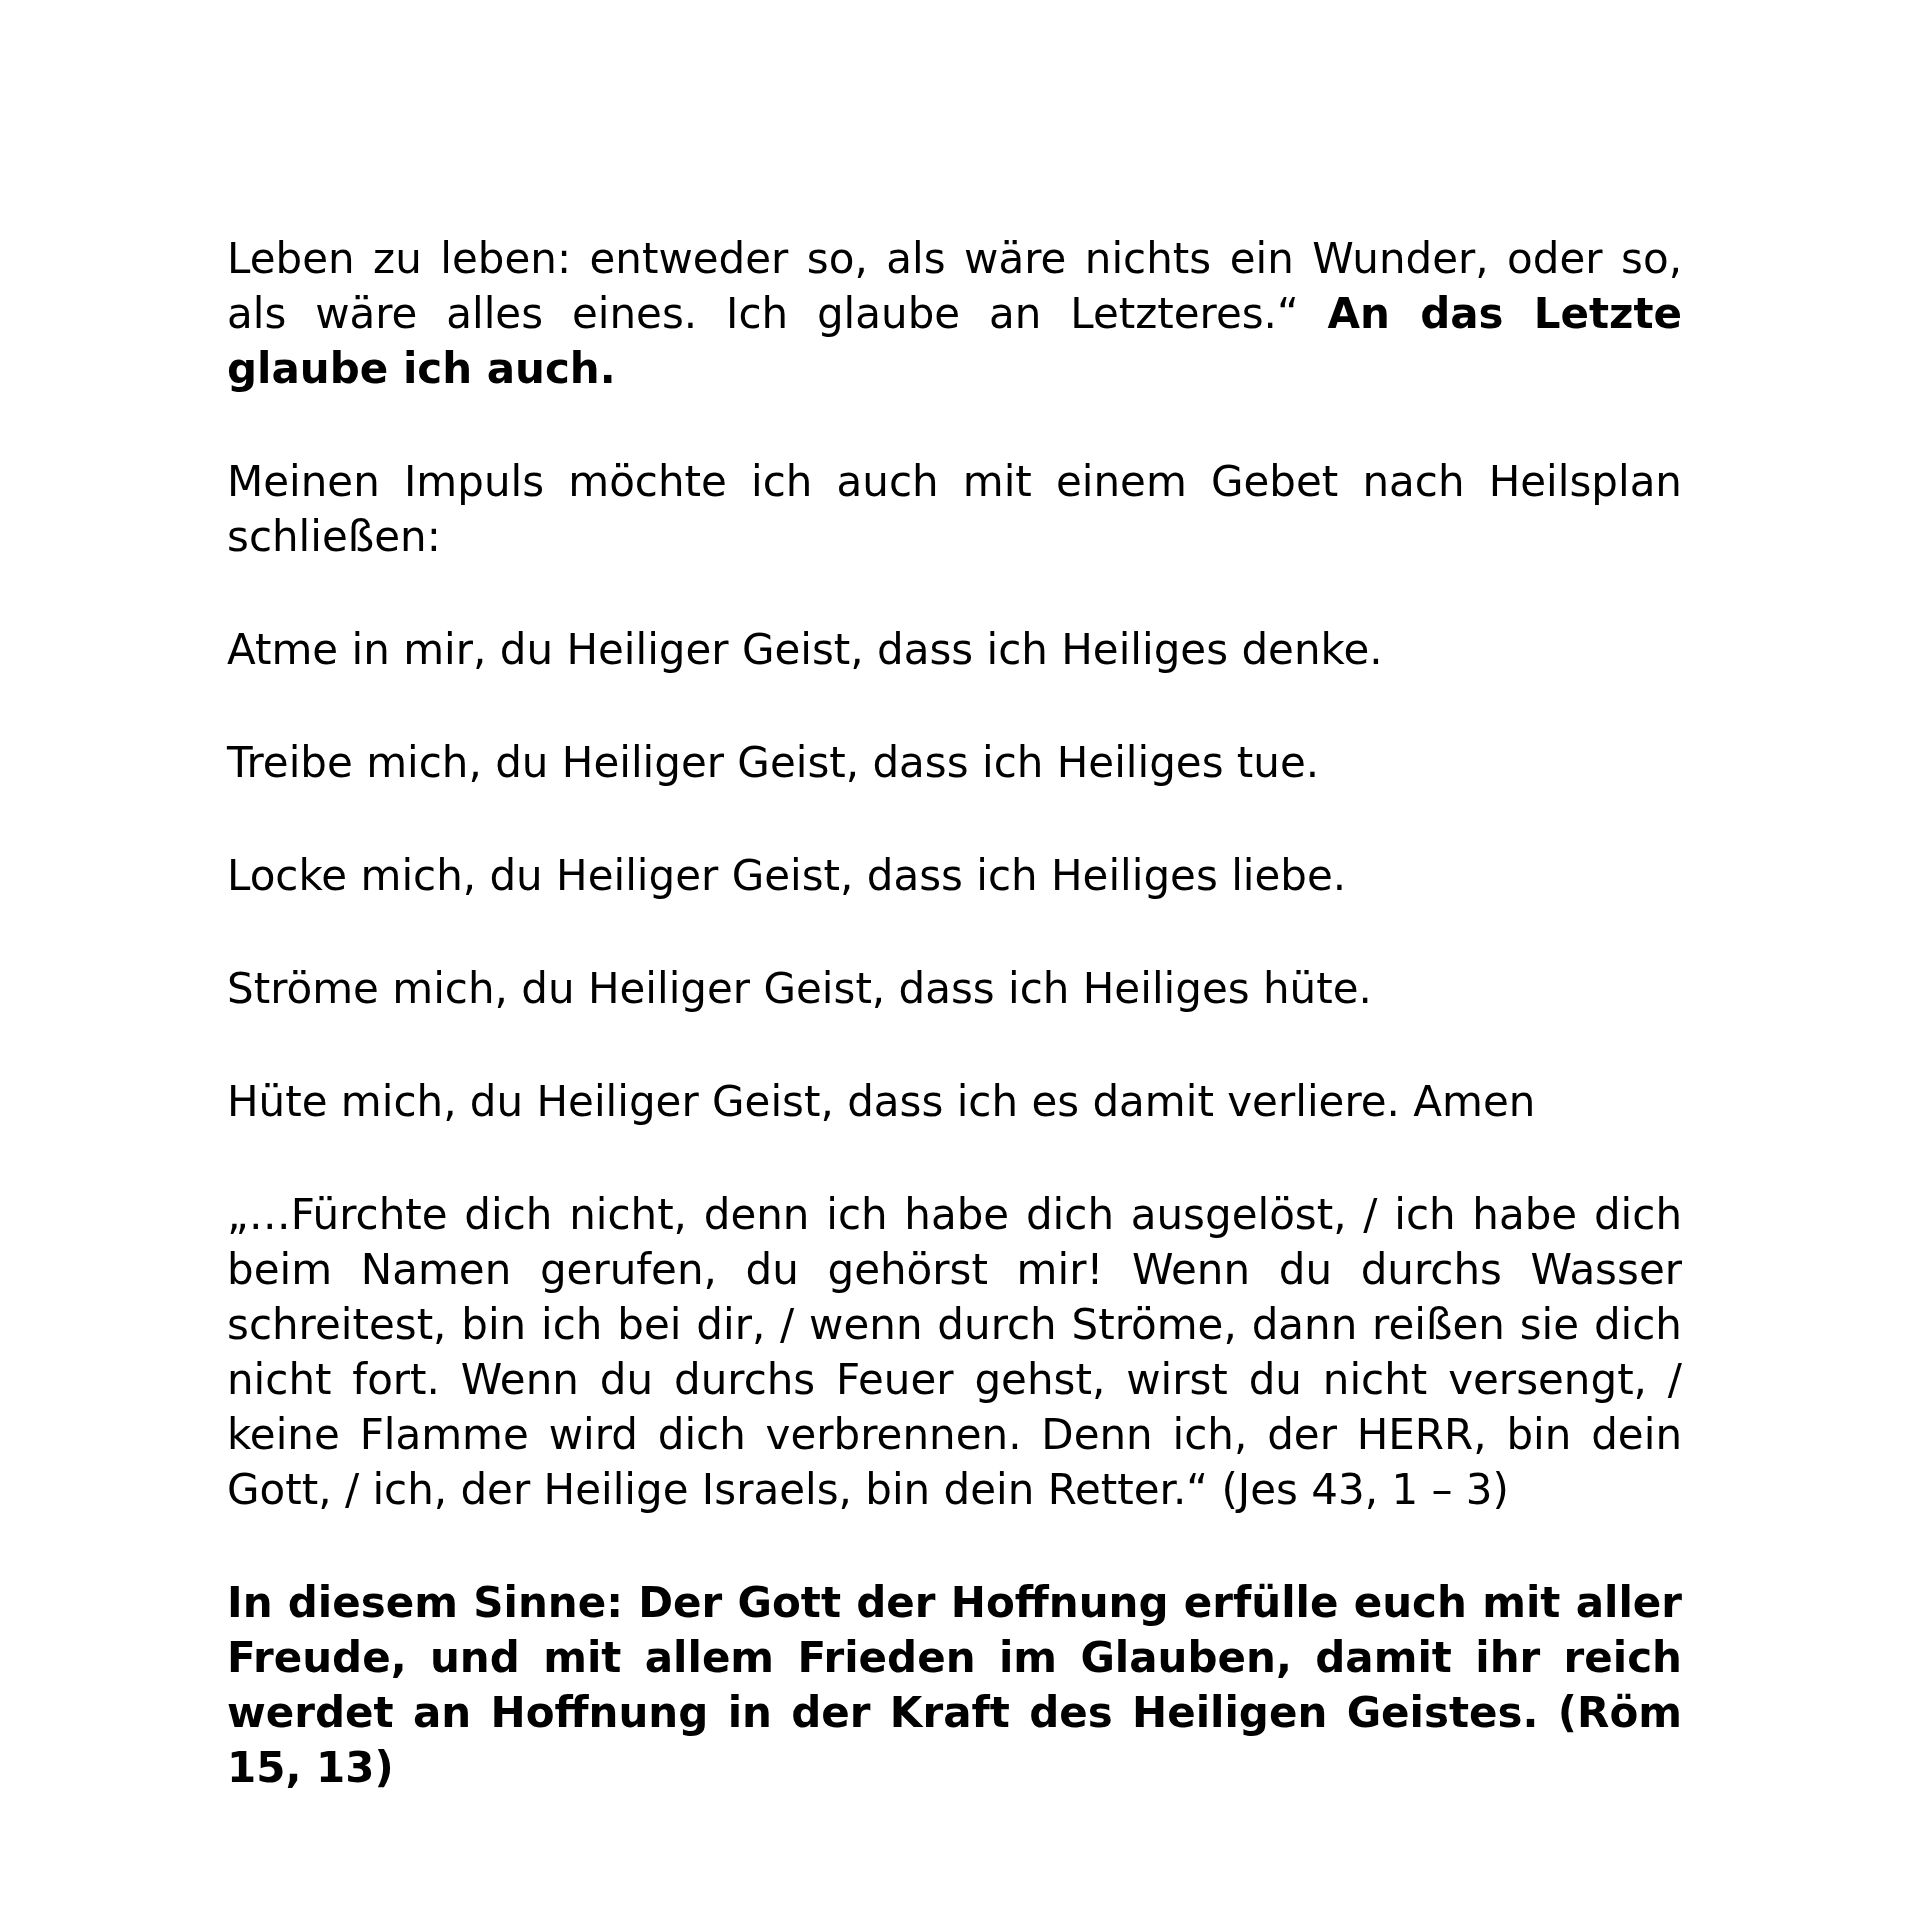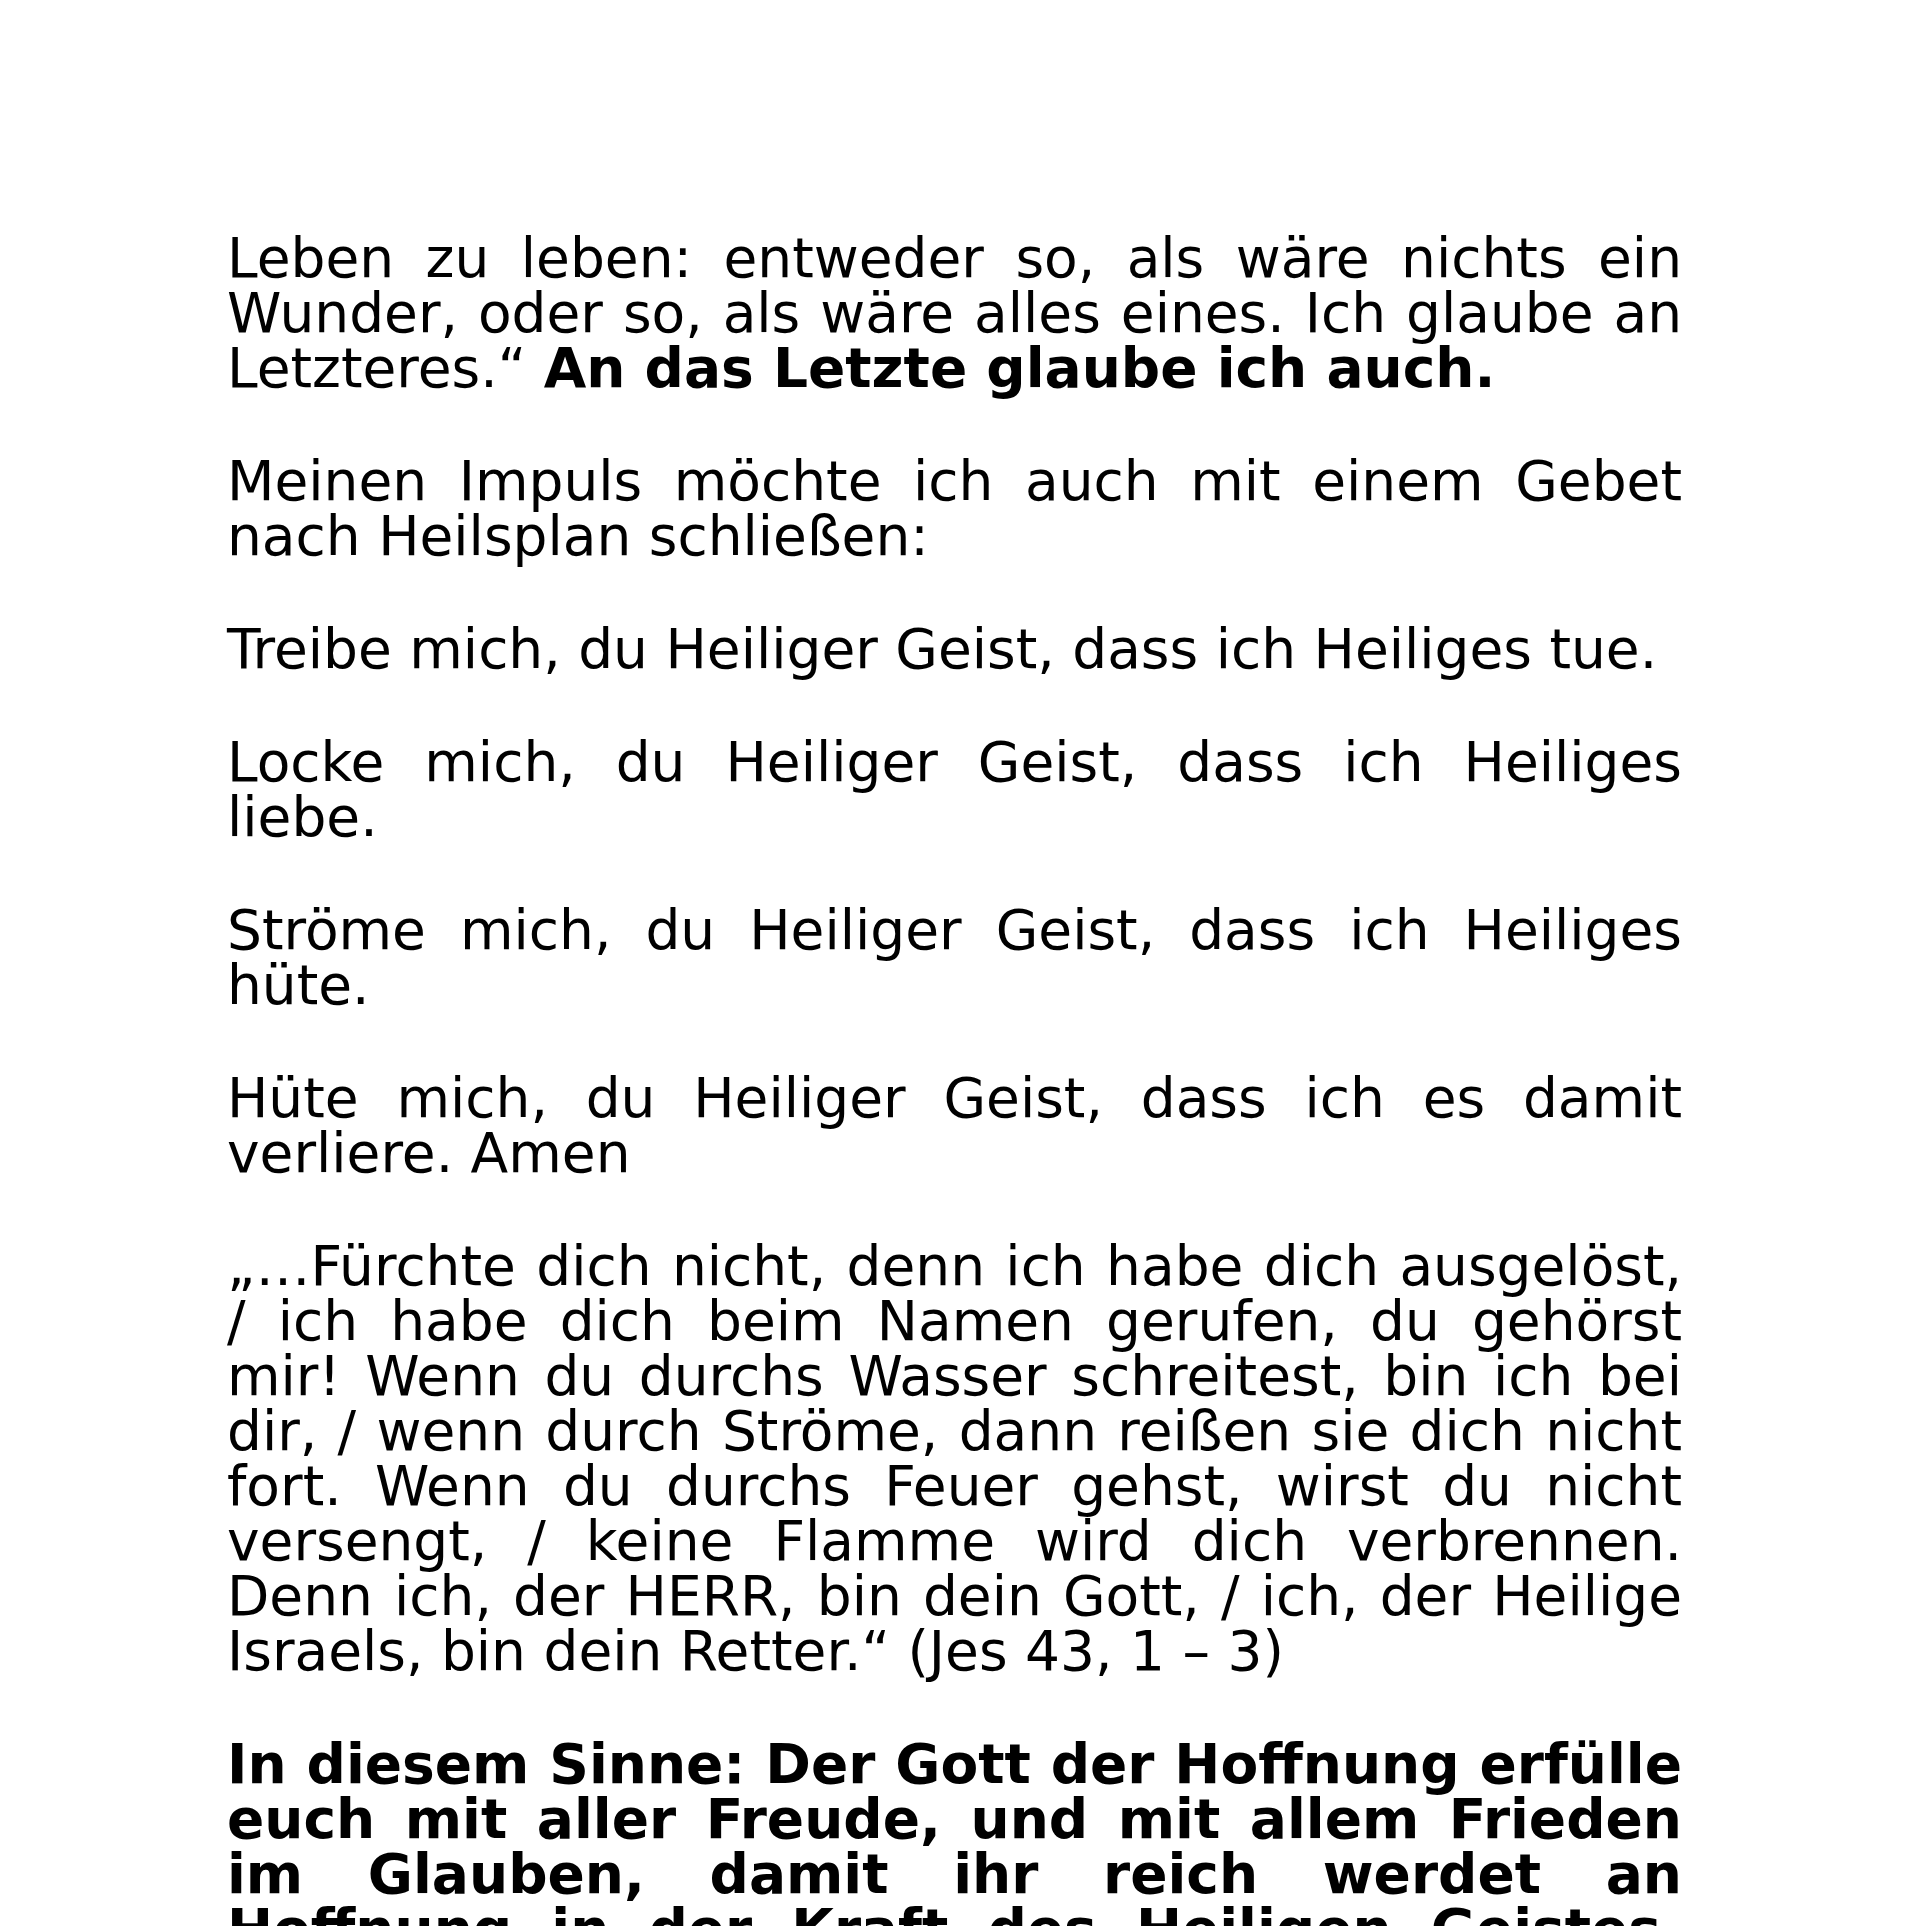--- a/index.html
+++ b/index.html
@@ -24,7 +24,7 @@
   }
   .para {
     margin: 0 0 58px 0;
-    font-size: 55px;
+    font-size: 42px;
     line-height: 55px;
     text-align: justify;
     letter-spacing: 0;

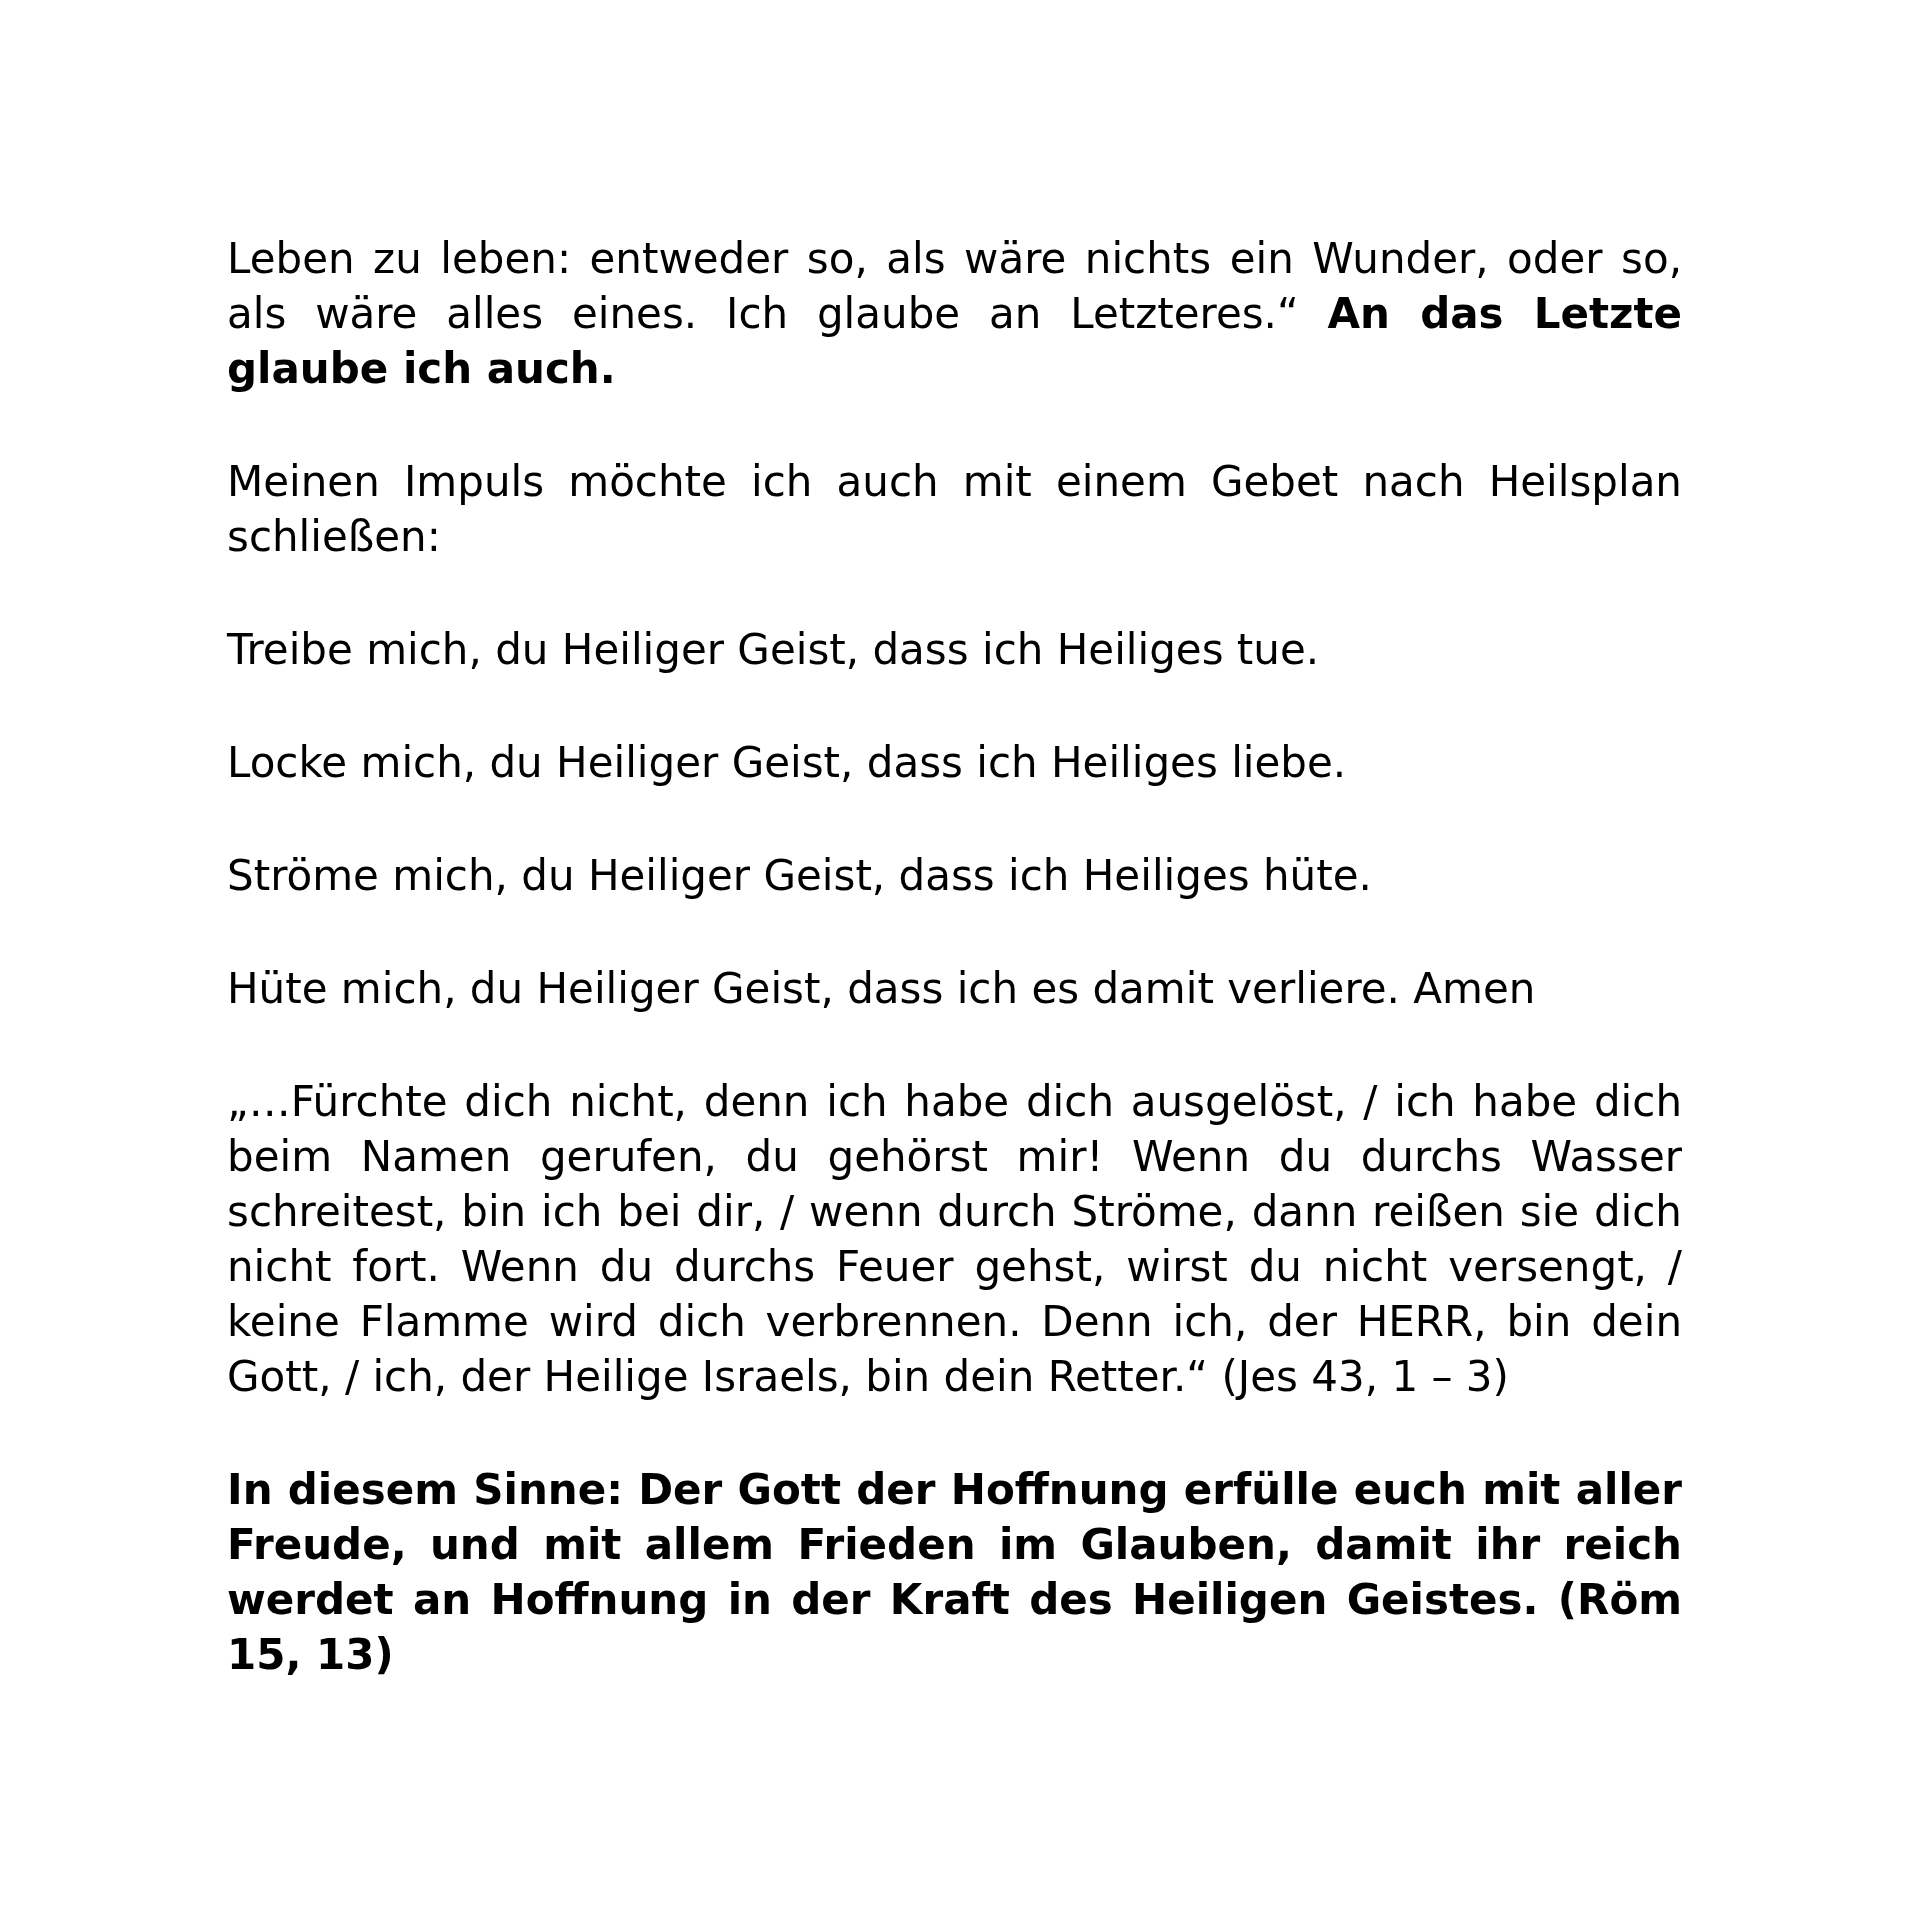--- a/index.html
+++ b/index.html
@@ -43,6 +43,7 @@
 
     <p class="para"><span class="t">Meinen Impuls möchte ich auch mit einem Gebet nach Heilsplan schließen:</span></p>
 
+    <p class="para"><span class="t">Atme in mir, du Heiliger Geist, dass ich Heiliges denke.</span></p>
 
     <p class="para"><span class="t">Treibe mich, du Heiliger Geist, dass ich Heiliges tue.</span></p>
 

